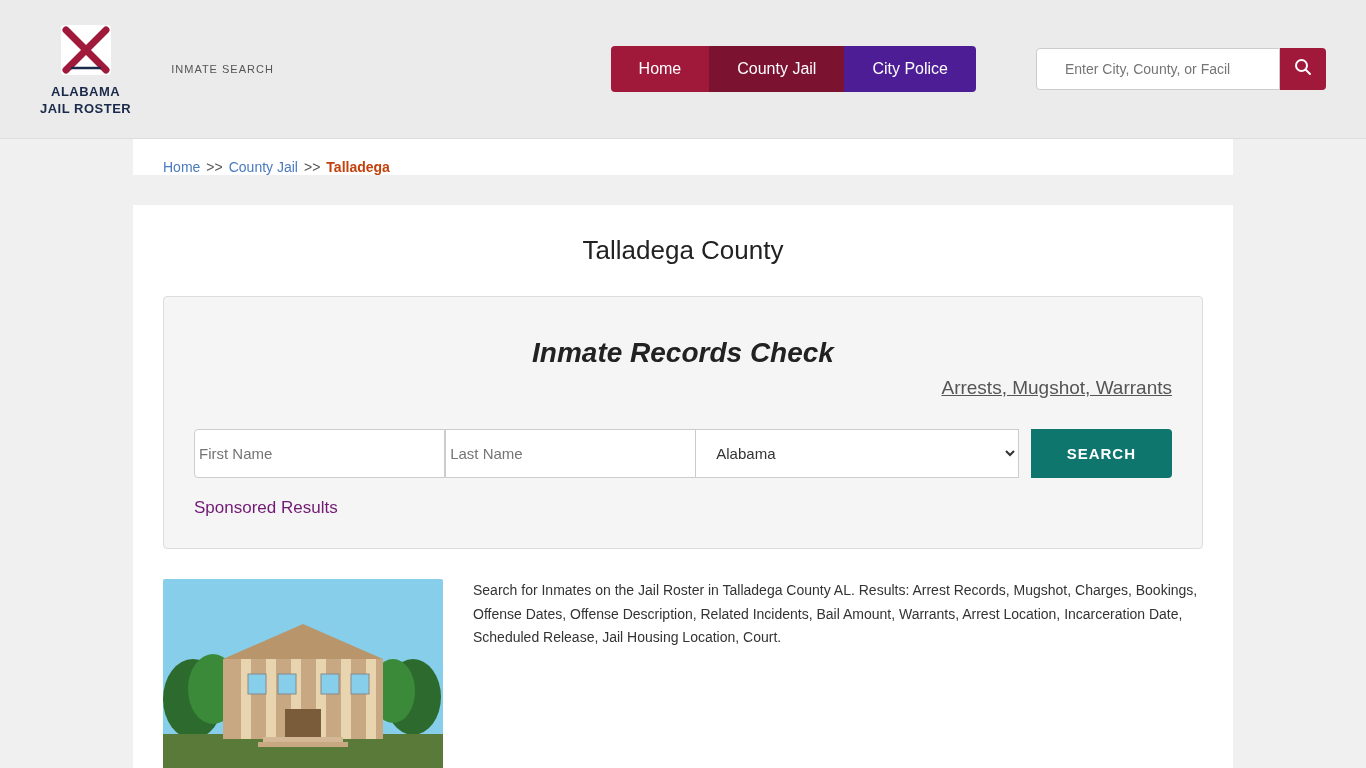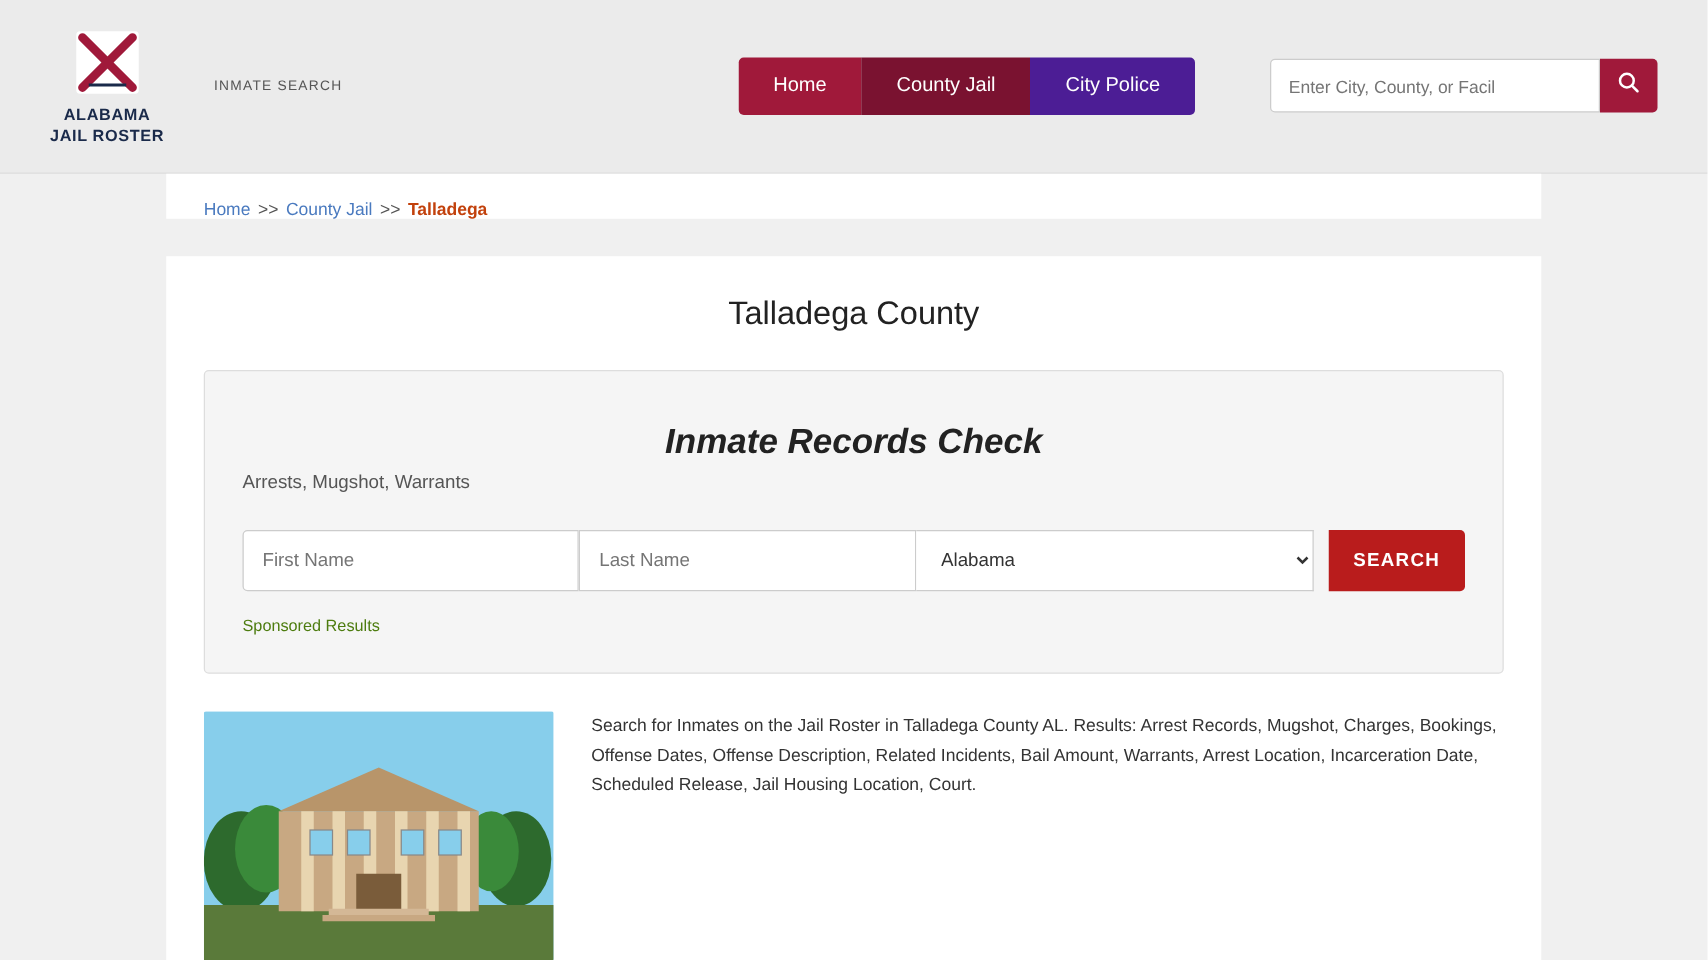--- a/index.html
+++ b/index.html
@@ -74,11 +74,11 @@
       margin-left: 20px;
     }
     .search-input {
-      padding: 10px 14px;
+      padding: 10px 28px;
       font-size: 14px;
       border: 1px solid #ccc;
       border-radius: 4px 0 0 4px;
-      width: 264px;
+      width: 244px;
       outline: none;
       color: #c2410c;
     }

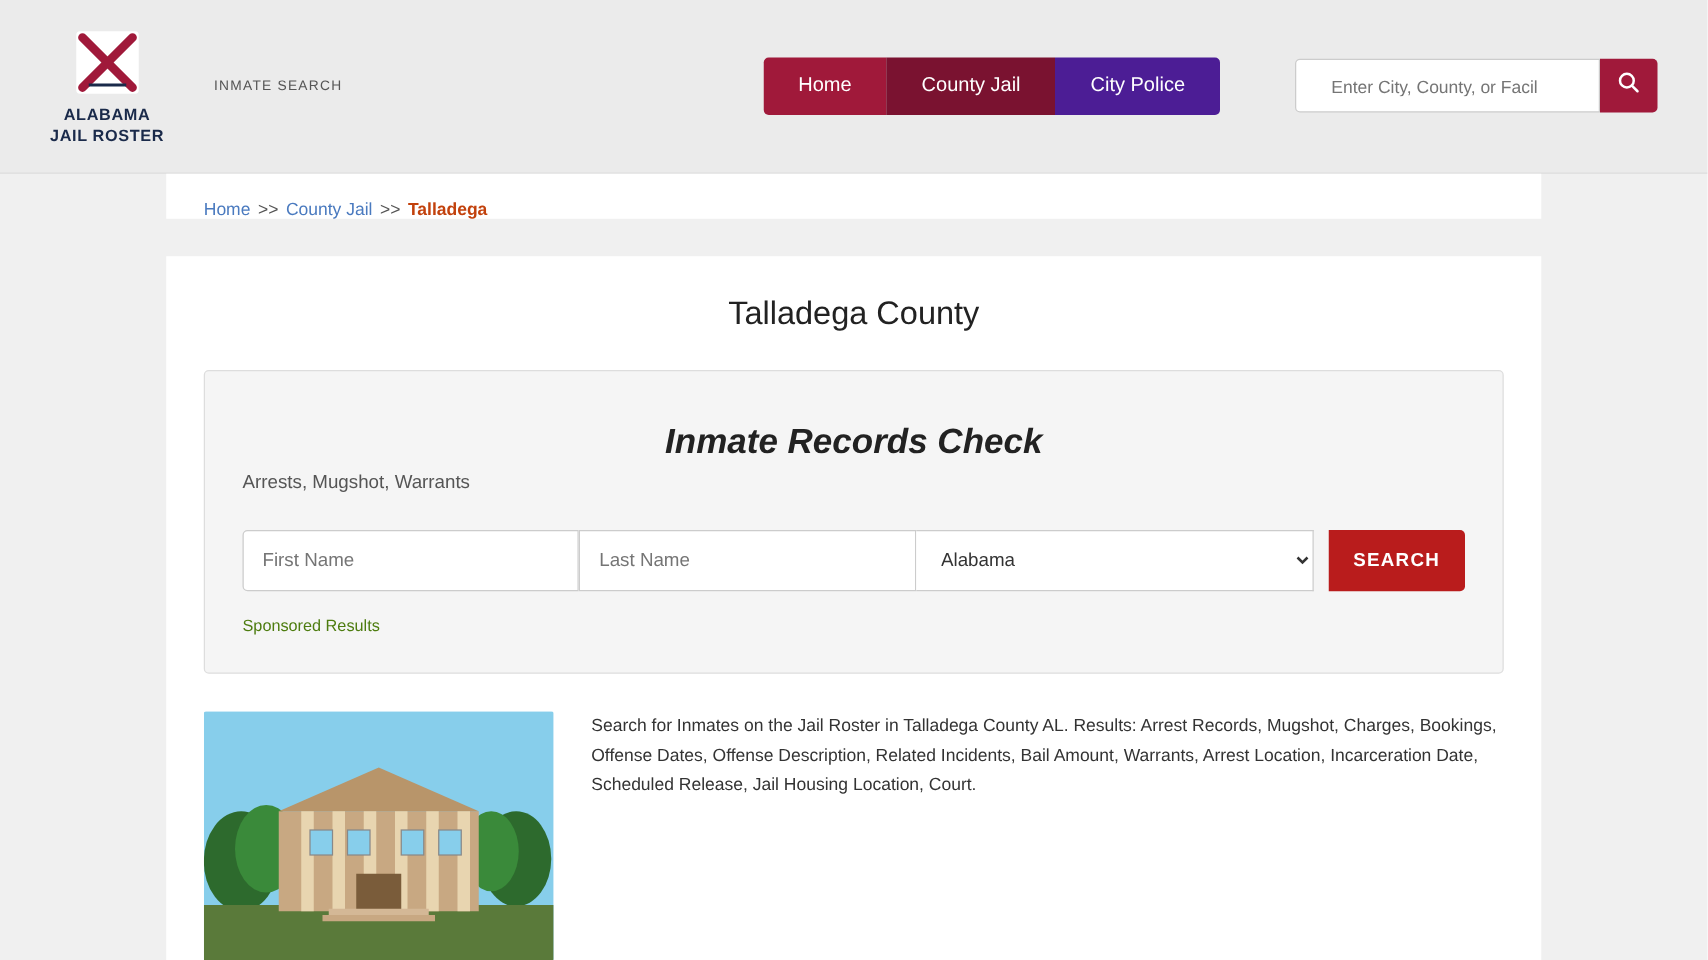--- a/index.html
+++ b/index.html
@@ -152,10 +152,11 @@
       font-style: italic;
     }
     .records-subtitle {
-      text-align: left;
-      font-size: 15px;
+      text-align: right;
+      font-size: 19px;
       color: #555;
       margin-bottom: 30px;
+      text-decoration: underline;
     }
     .search-form {
       display: flex;

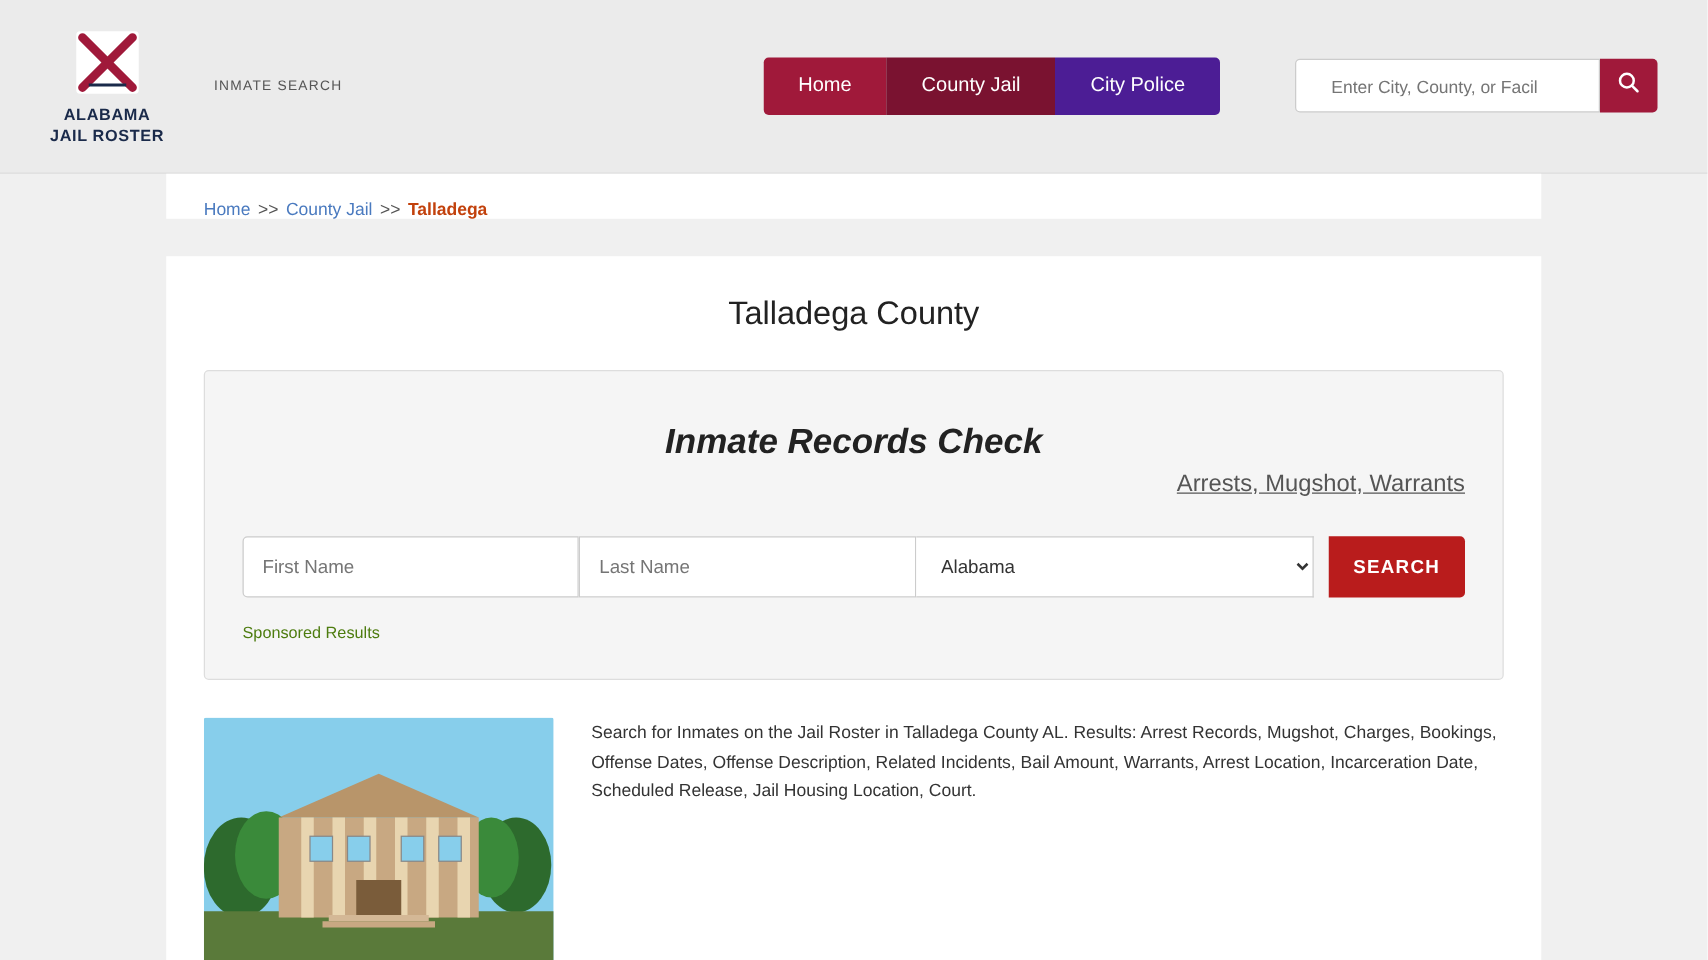--- a/index.html
+++ b/index.html
@@ -165,7 +165,7 @@
     }
     .form-input {
       flex: 1;
-      padding: 14px 15px;
+      padding: 14px 4px;
       font-size: 15px;
       border: 1px solid #ccc;
       outline: none;

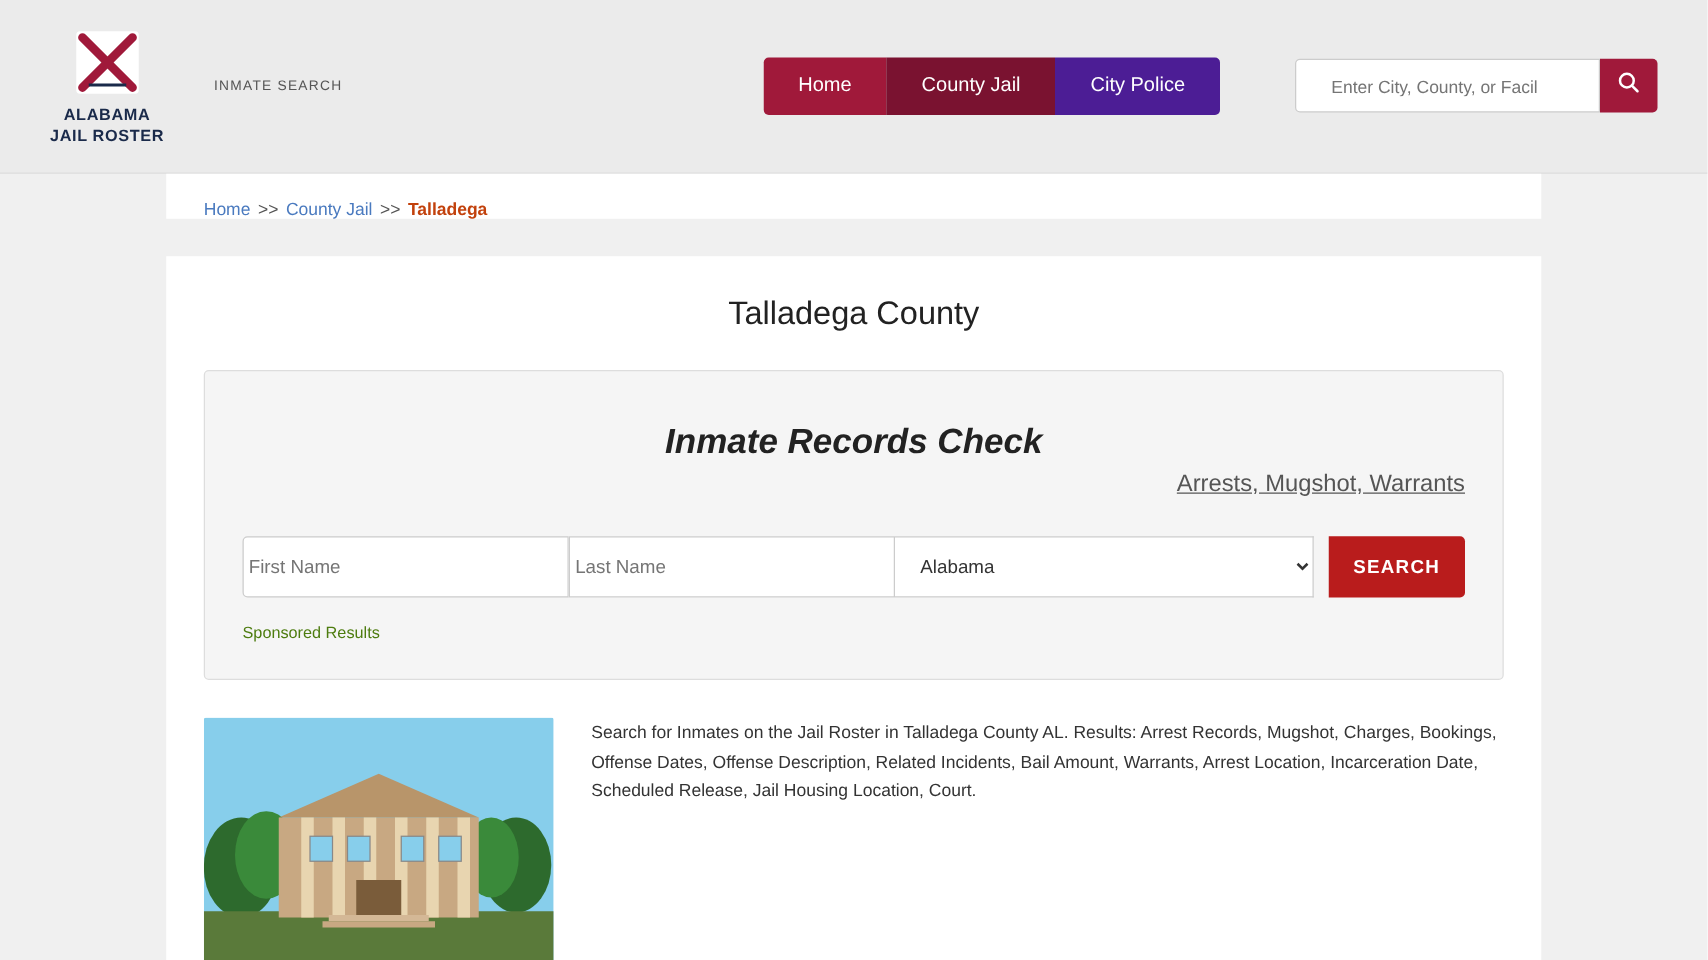--- a/index.html
+++ b/index.html
@@ -185,10 +185,10 @@
       background: white;
     }
     .form-search-btn {
-      background: #b91c1c;
+      background: #0f766e;
       color: white;
       border: none;
-      padding: 14px 20px;
+      padding: 14px 36px;
       font-size: 15px;
       font-weight: bold;
       letter-spacing: 1px;

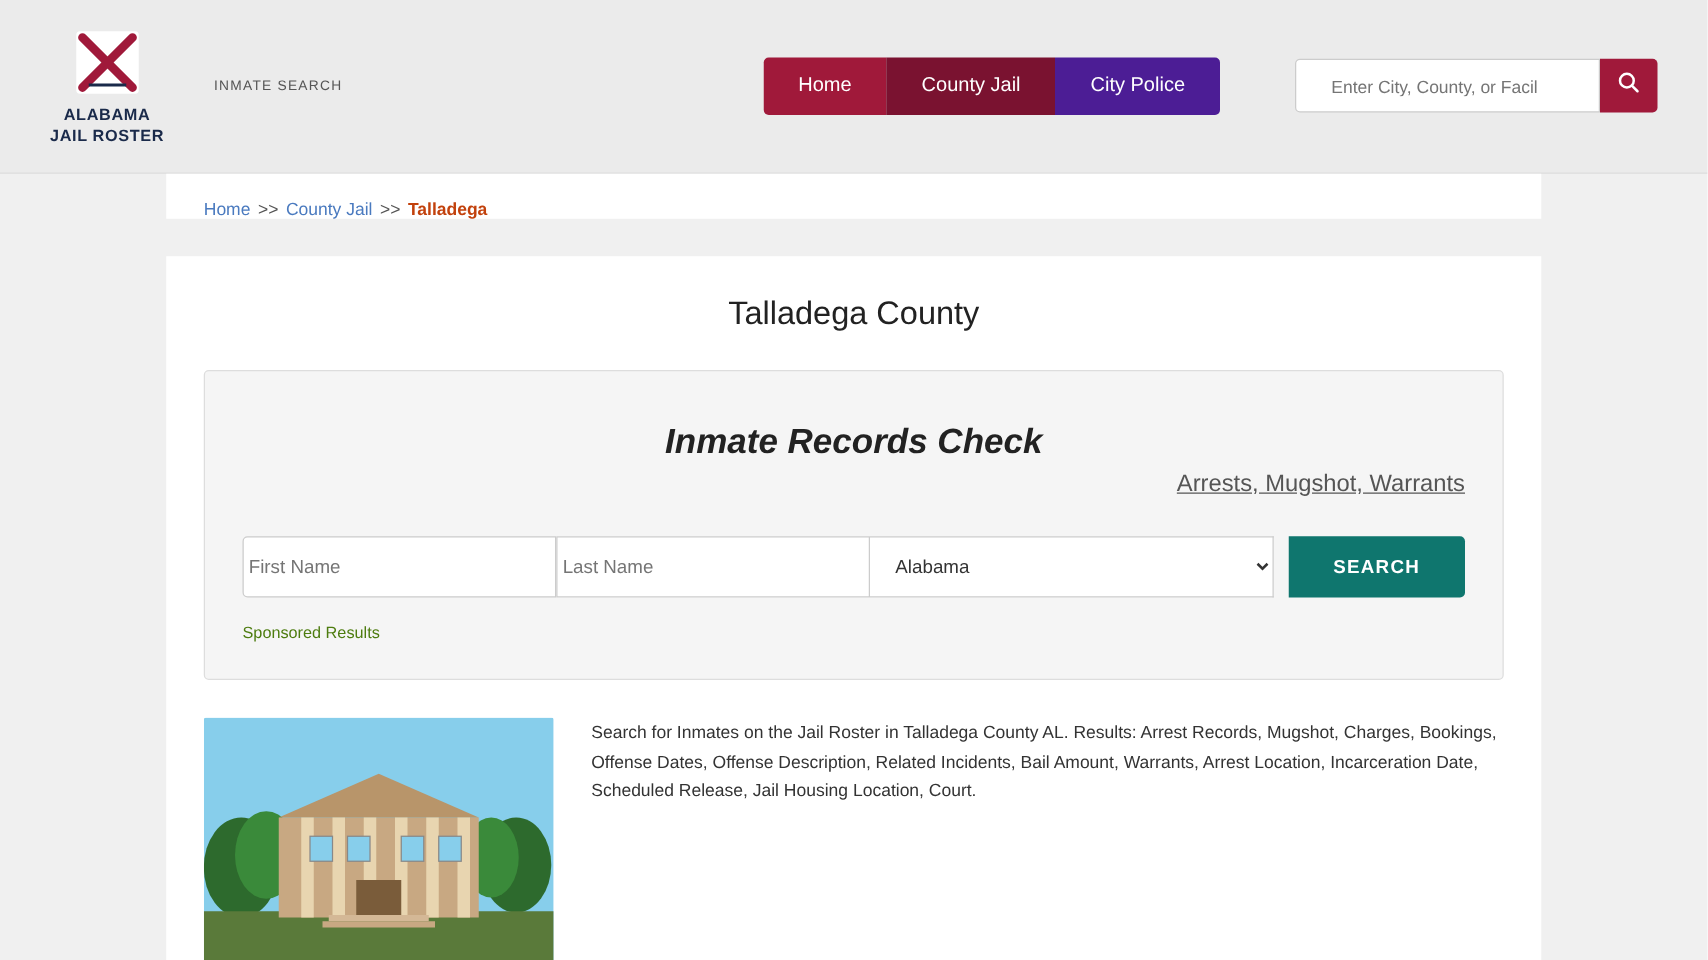--- a/index.html
+++ b/index.html
@@ -197,8 +197,8 @@
       margin-left: 12px;
     }
     .sponsored-text {
-      font-size: 13px;
-      color: #4d7c0f;
+      font-size: 17px;
+      color: #701a75;
       margin-top: 5px;
     }
 

